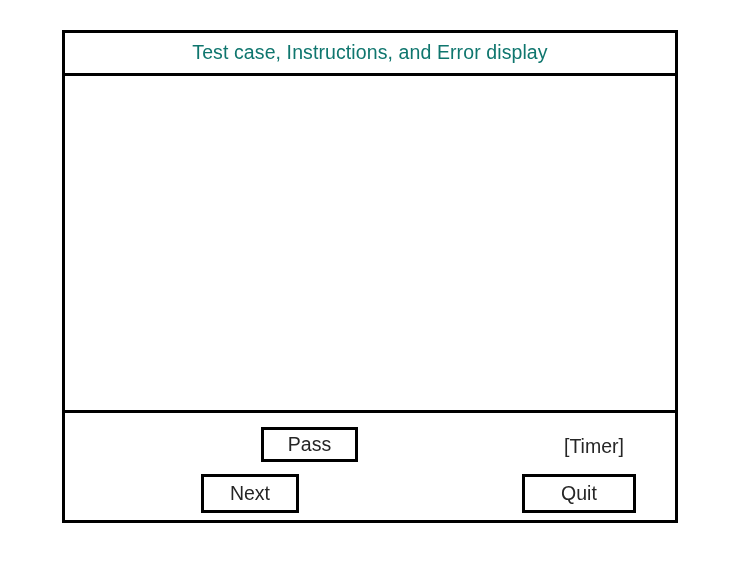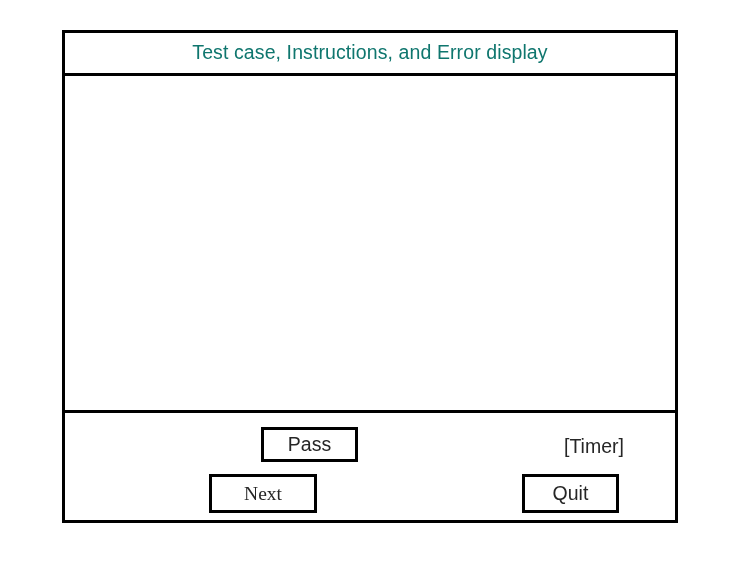--- a/index.html
+++ b/index.html
@@ -100,7 +100,7 @@
   
   .btn-pass    { left: 196px; top: 14px;  width: 97px; height: 35px; }
   .btn-fail    { left: 346px; top: 14px;  width: 97px; height: 39px; }
-  .btn-next    { left: 144px; top: 61px;  width: 108px; height: 39px; font-family: Liberation Serif, serif; }
+  .btn-next    { left: 136px; top: 61px;  width: 98px; height: 39px; }
   .btn-restart { left: 298px; top: 63px;  width: 97px; height: 39px; }
   .btn-quit    { left: 457px; top: 61px;  width: 97px; height: 39px; }
 

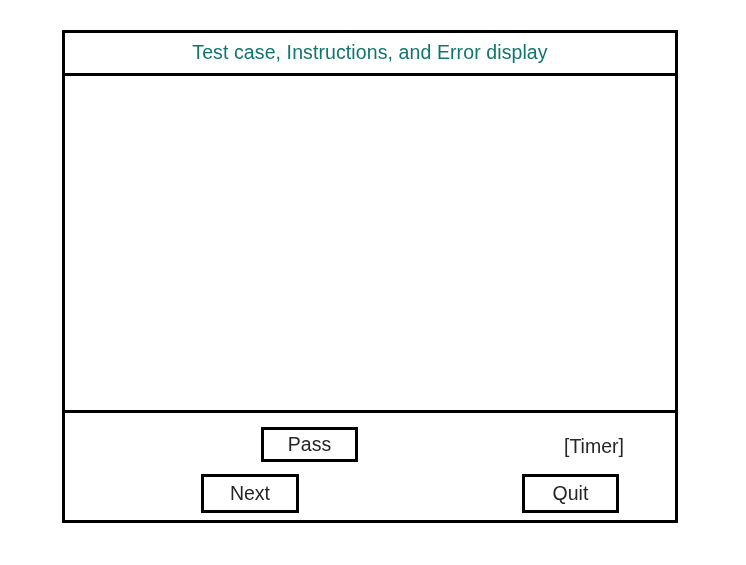--- a/index.html
+++ b/index.html
@@ -102,7 +102,7 @@
   .btn-fail    { left: 346px; top: 14px;  width: 97px; height: 39px; }
   .btn-next    { left: 136px; top: 61px;  width: 98px; height: 39px; }
   .btn-restart { left: 298px; top: 63px;  width: 97px; height: 39px; }
-  .btn-quit    { left: 457px; top: 61px;  width: 97px; height: 39px; }
+  .btn-quit    { left: 457px; top: 61px;  width: 114px; height: 39px; }
 
   .timer-readout {
     position: absolute;

